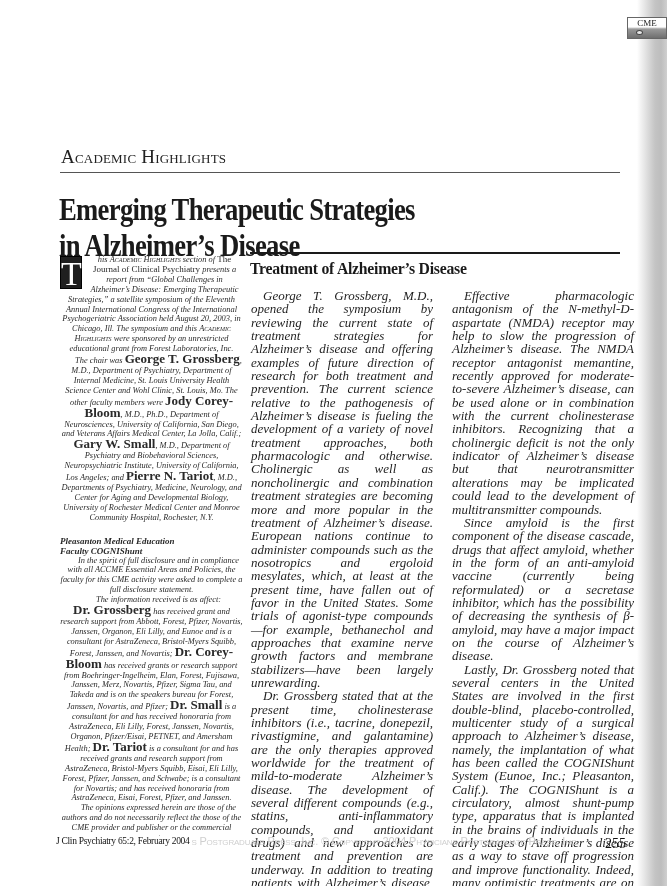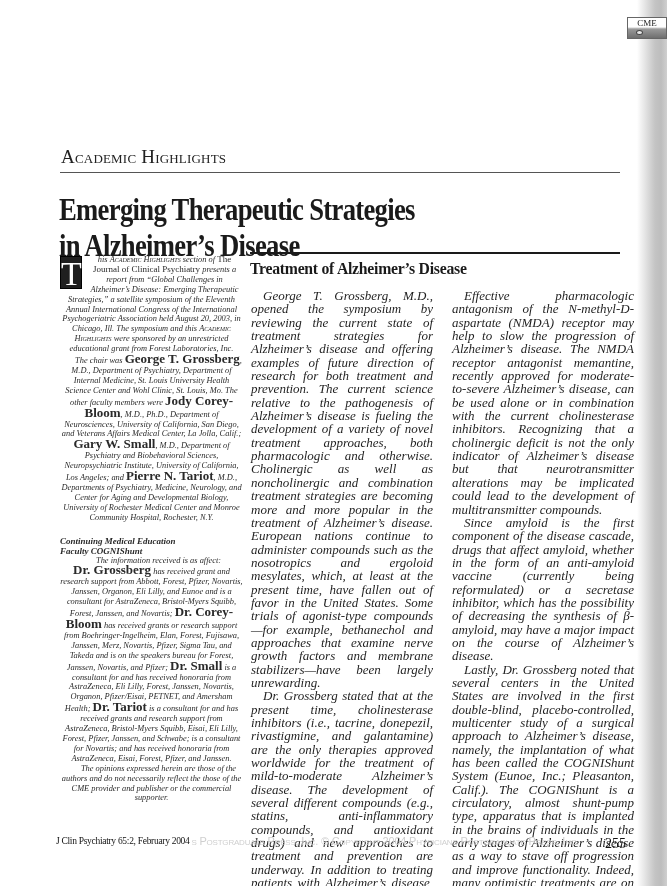--- a/index.html
+++ b/index.html
@@ -53,7 +53,7 @@
   <p><span>his </span><span class="sc">Academic Highlights</span><span> section of </span><span class="journal">The Journal of Clinical Psychiatry</span><span> presents a report from “Global Challenges in Alzheimer’s Disease: Emerging Therapeutic Strategies,” a satellite symposium of the Eleventh Annual International Congress of the International Psychogeriatric Association held August 20, 2003, in Chicago, Ill. The symposium and this </span><span class="sc">Academic Highlights</span><span> were sponsored by an unrestricted educational grant from Forest Laboratories, Inc.</span></p>
   <p class="indent"><span>The chair was </span><b>George T. Grossberg</b><span>, M.D., Department of Psychiatry, Department of Internal Medicine, St. Louis University Health Science Center and Wohl Clinic, St. Louis, Mo. The other faculty members were </span><b>Jody Corey-Bloom</b><span>, M.D., Ph.D., Department of Neurosciences, University of California, San Diego, and Veterans Affairs Medical Center, La Jolla, Calif.; </span><b>Gary W. Small</b><span>, M.D., Department of Psychiatry and Biobehavioral Sciences, Neuropsychiatric Institute, University of California, Los Angeles; and </span><b>Pierre N. Tariot</b><span>, M.D., Departments of Psychiatry, Medicine, Neurology, and Center for Aging and Developmental Biology, University of Rochester Medical Center and Monroe Community Hospital, Rochester, N.Y.</span></p>
   <div class="cme-head">
-    <div>Continuing Medical Education</div>
+    <div>Pleasanton Medical Education</div>
     <div>Faculty COGNIShunt</div>
   </div>
   <p class="indent">The information received is as affect:</p>

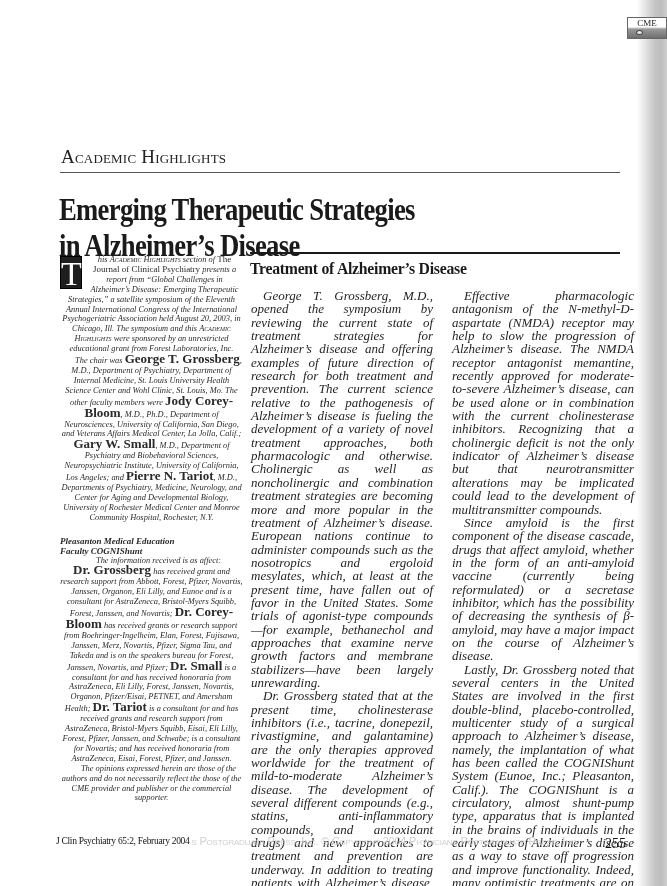--- a/index.html
+++ b/index.html
@@ -56,6 +56,7 @@
     <div>Pleasanton Medical Education</div>
     <div>Faculty COGNIShunt</div>
   </div>
+  <p class="indent">In the spirit of full disclosure and in compliance with all ACCME Essential Areas and Policies, the faculty for this CME activity were asked to complete a full disclosure statement.</p>
   <p class="indent">The information received is as affect:</p>
   <p><b>Dr. Grossberg</b><span> has received grant and research support from Abbott, Forest, Pfizer, Novartis, Janssen, Organon, Eli Lilly, and Eunoe and is a consultant for AstraZeneca, Bristol-Myers Squibb, Forest, Janssen, and Novartis; </span><b>Dr. Corey-Bloom</b><span> has received grants or research support from Boehringer-Ingelheim, Elan, Forest, Fujisawa, Janssen, Merz, Novartis, Pfizer, Sigma Tau, and Takeda and is on the speakers bureau for Forest, Janssen, Novartis, and Pfizer; </span><b>Dr. Small</b><span> is a consultant for and has received honoraria from AstraZeneca, Eli Lilly, Forest, Janssen, Novartis, Organon, Pfizer/Eisai, PETNET, and Amersham Health; </span><b>Dr. Tariot</b><span> is a consultant for and has received grants and research support from AstraZeneca, Bristol-Myers Squibb, Eisai, Eli Lilly, Forest, Pfizer, Janssen, and Schwabe; is a consultant for Novartis; and has received honoraria from AstraZeneca, Eisai, Forest, Pfizer, and Janssen.</span></p>
   <p class="indent">The opinions expressed herein are those of the authors and do not necessarily reflect the those of the CME provider and publisher or the commercial supporter.</p>

